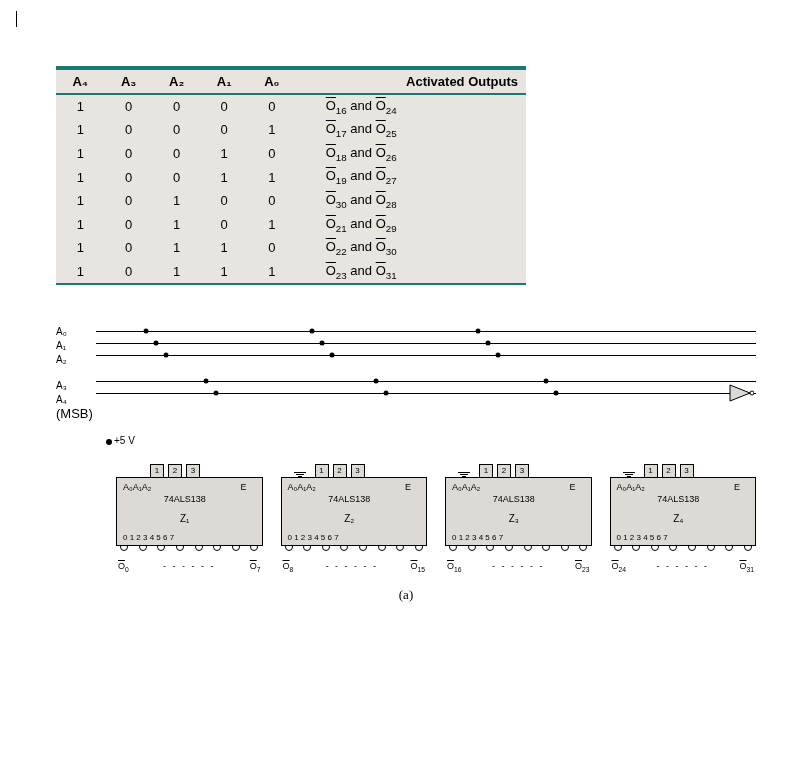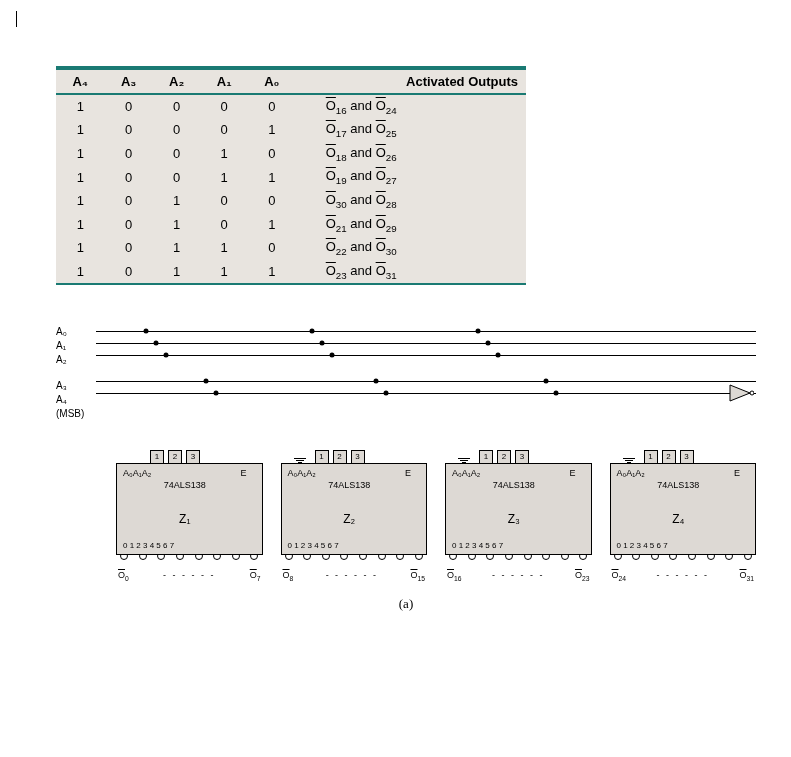--- a/index.html
+++ b/index.html
@@ -320,7 +320,7 @@
     <div style="height:12px"></div>
     <div>A₃</div>
     <div>A₄</div>
-    <div style="font-size:10px">(MSB)</div>
+    <div style="font-size:13px">(MSB)</div>
   </div>
 
   <div class="bus-area">

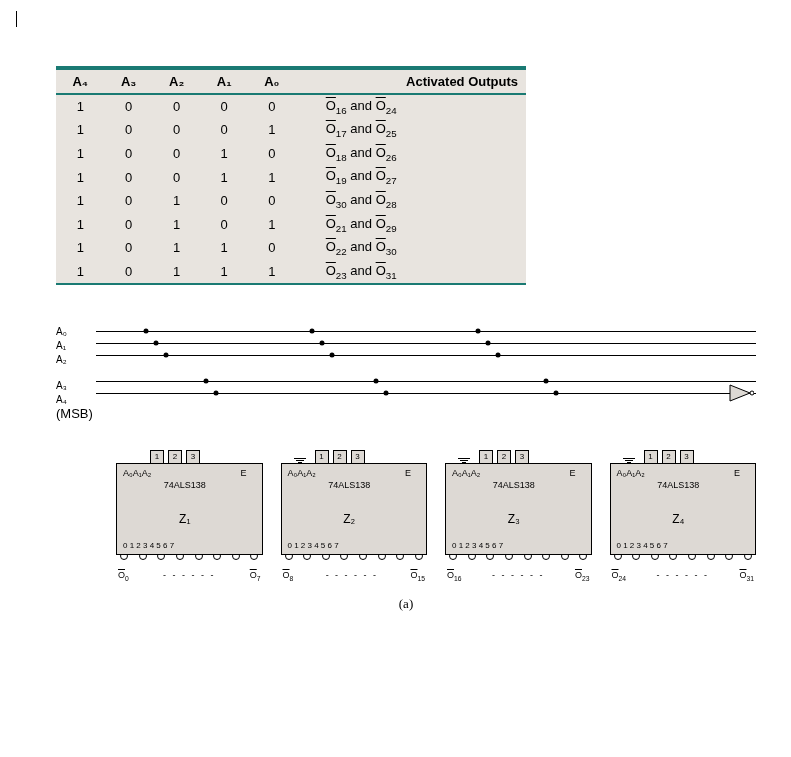--- a/index.html
+++ b/index.html
@@ -352,6 +352,7 @@
     </svg>
   </div>
 
+  <div class="plus5"><span style="display:inline-block;width:6px;height:6px;background:#000;border-radius:50%;margin-right:2px;vertical-align:middle;"></span><span>+5 V</span></div>
 
   <div class="chips-row">
 

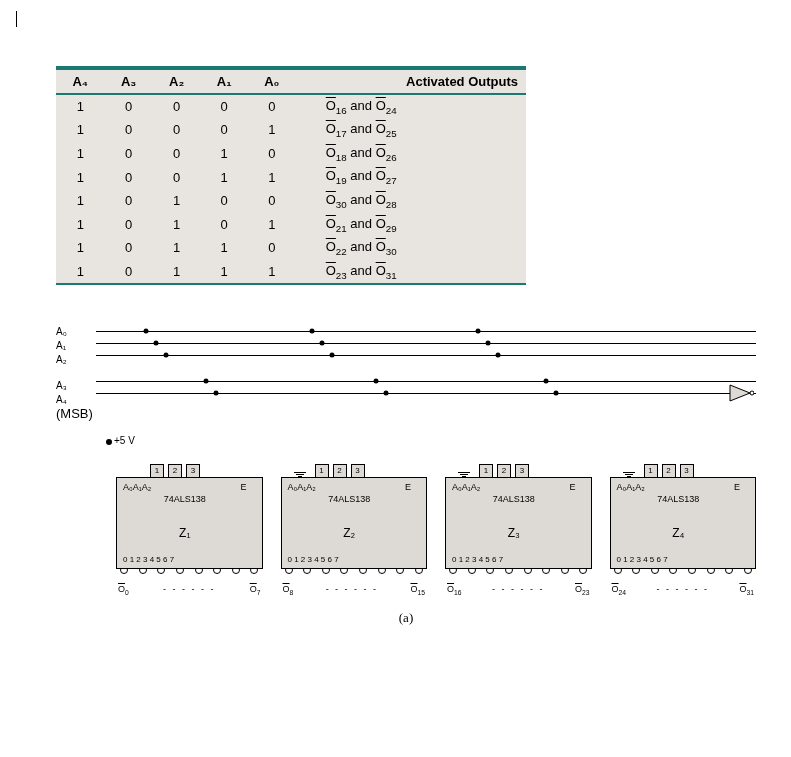--- a/index.html
+++ b/index.html
@@ -169,7 +169,7 @@
     justify-content: space-between;
     font-size: 9px;
   }
-  .chip .zlabel { font-size: 12px; margin-top:20px;}
+  .chip .zlabel { font-size: 10px; margin-top:6px;}
   .chip .bottom-pins {
     display: flex;
     justify-content: space-between;

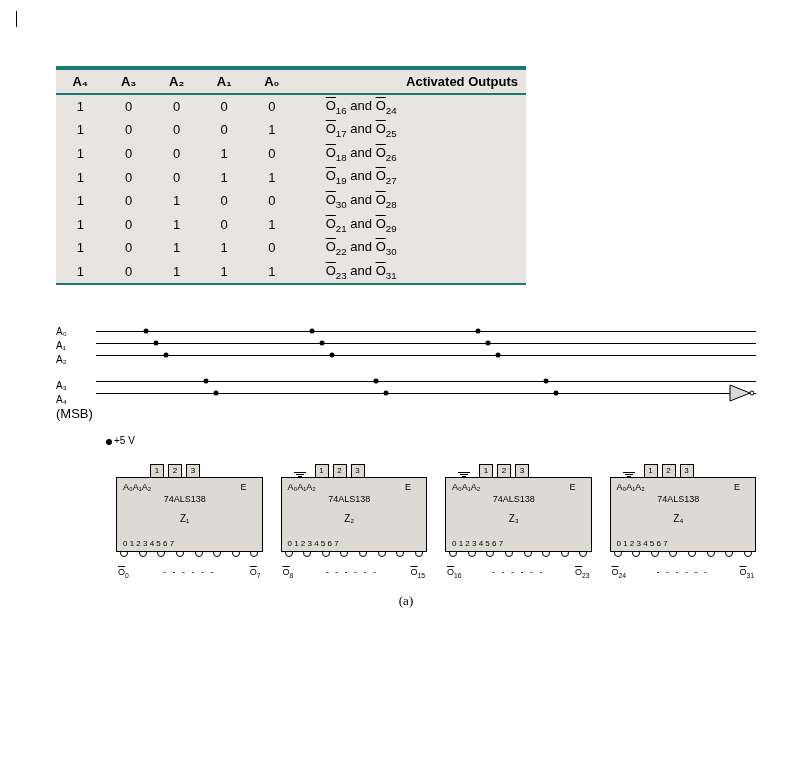--- a/index.html
+++ b/index.html
@@ -174,7 +174,7 @@
     display: flex;
     justify-content: space-between;
     font-size: 8px;
-    margin-top: 14px;
+    margin-top: 8px;
   }
   .bubble-row {
     display:flex;

